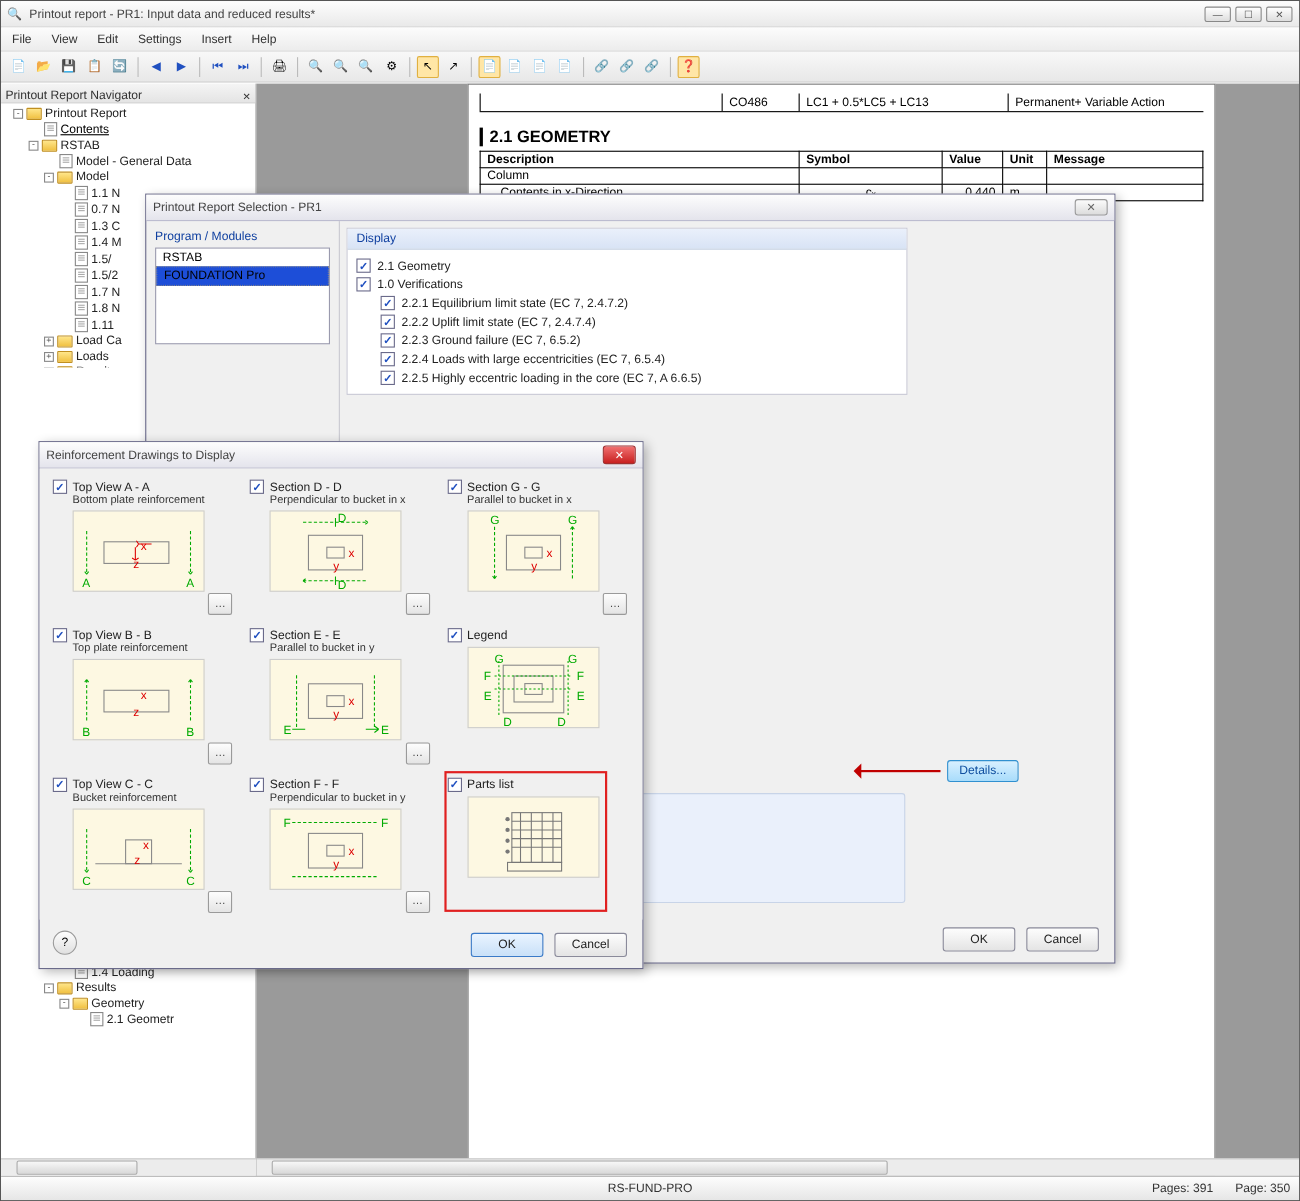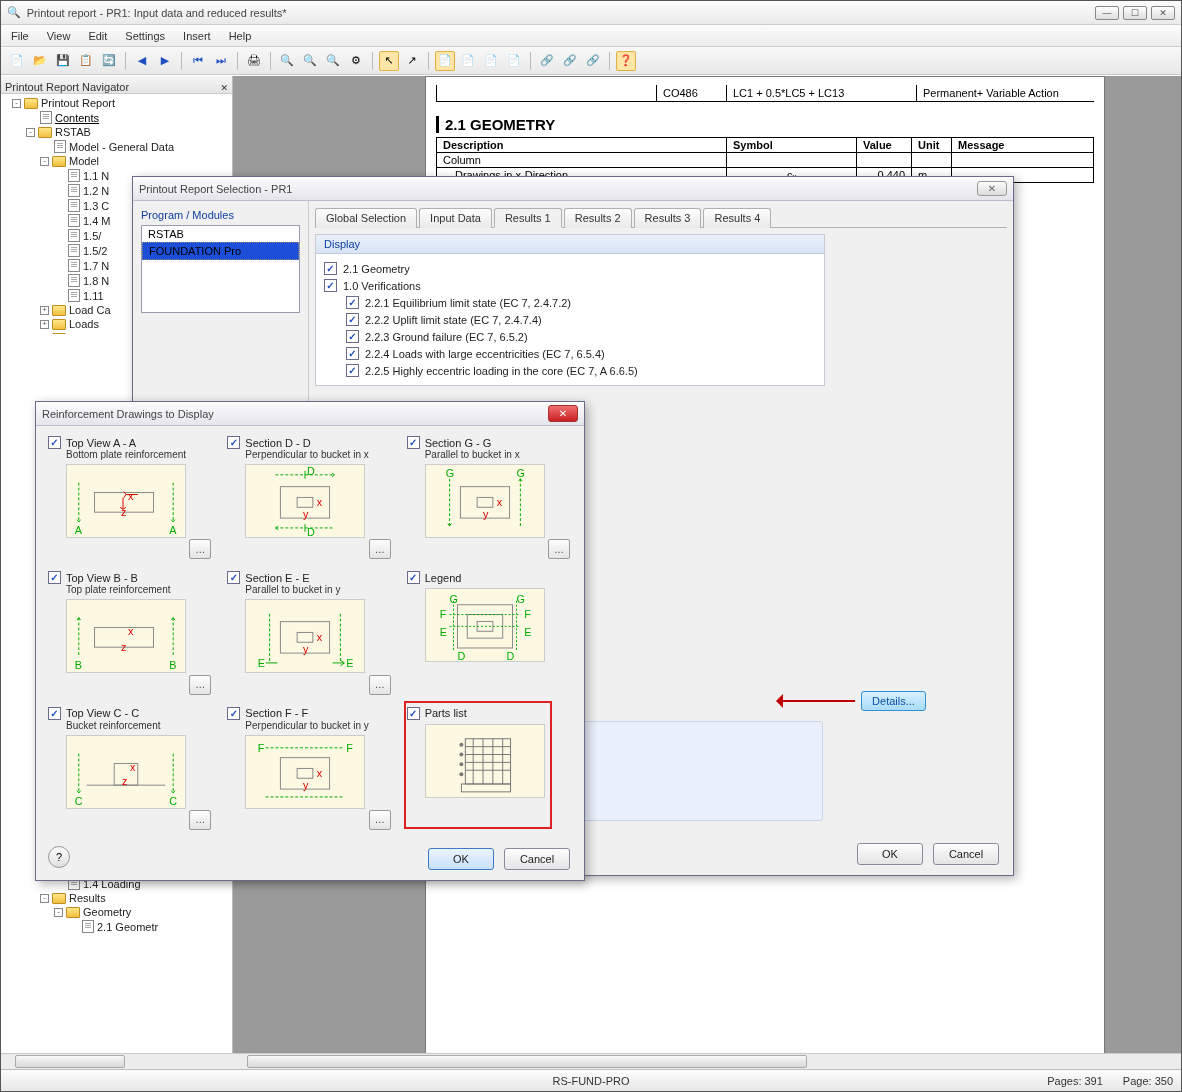--- a/index.html
+++ b/index.html
@@ -325,7 +325,7 @@
                 <td></td>
           </tr>
           <tr>
-            <td style="padding-left:18px">Drawings in x-Direction</td>
+            <td style="padding-left:18px">Contents in x-Direction</td>
             <td style="text-align:center">cₓ</td>
             <td style="text-align:right">0.440</td>
             <td>m</td>

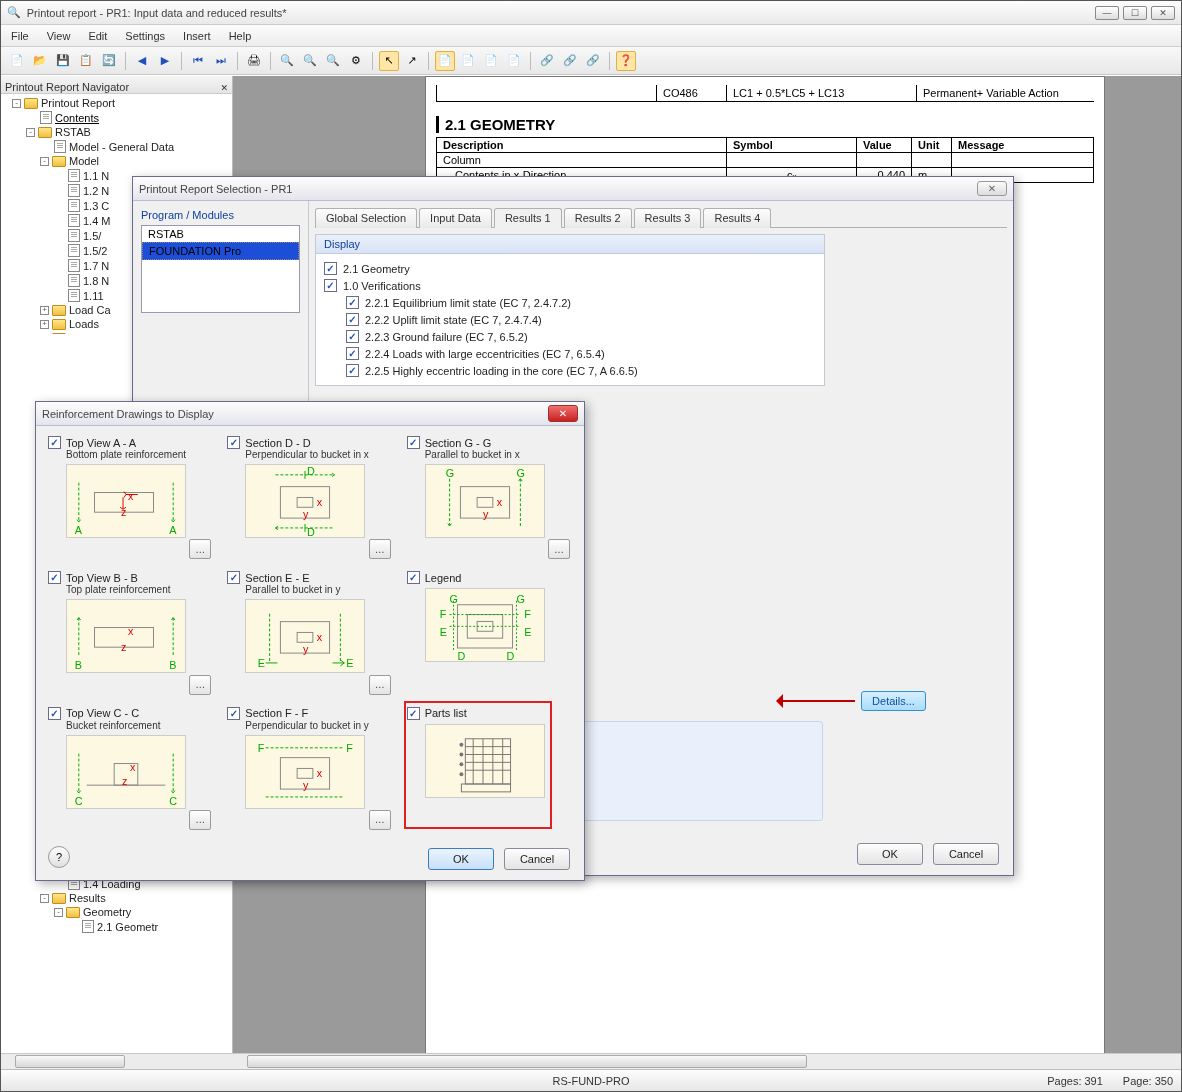--- a/index.html
+++ b/index.html
@@ -185,7 +185,7 @@
           <span class="ind" style="width: 42px;"></span>
           <span style="width: 11px; display: inline-block;"></span>
           <span class="page-ico"></span>
-          <span>1.2 N</span>
+          <span>0.7 N</span>
         </div>
         <div class="tree-item">
           <span class="ind" style="width: 42px;"></span>

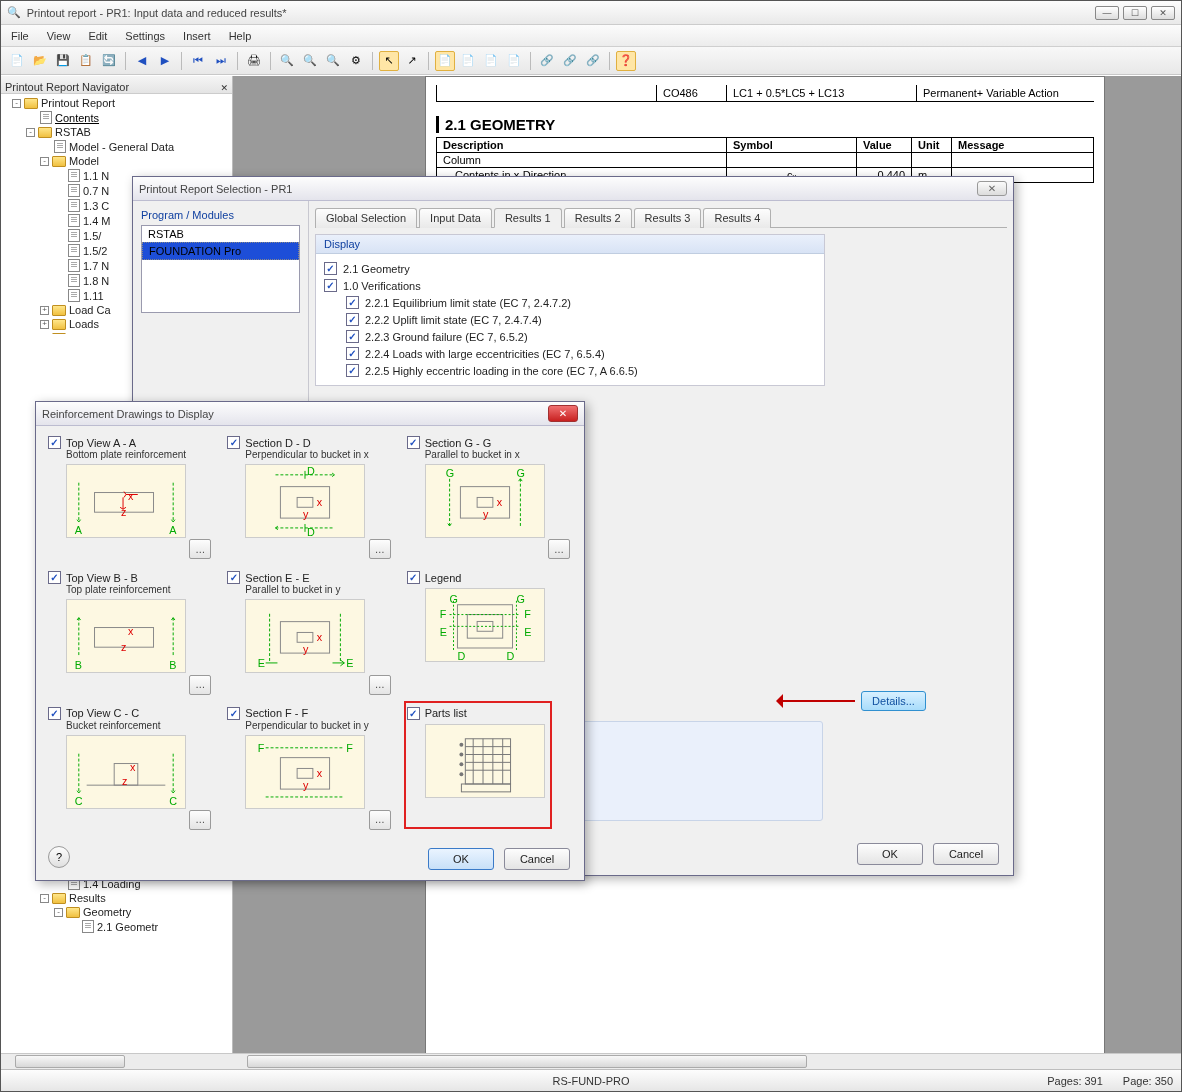--- a/index.html
+++ b/index.html
@@ -363,14 +363,6 @@
       </div>
     </div>
     <div class="sel-right">
-      <div class="tabs">
-        <div class="tab">Global Selection</div>
-        <div class="tab">Input Data</div>
-        <div class="tab active">Results 1</div>
-        <div class="tab">Results 2</div>
-        <div class="tab">Results 3</div>
-        <div class="tab">Results 4</div>
-      </div>
       <div class="display-box" style="width:510px">
         <div class="display-head">Display</div>
         <div class="display-body" id="checks-body">

